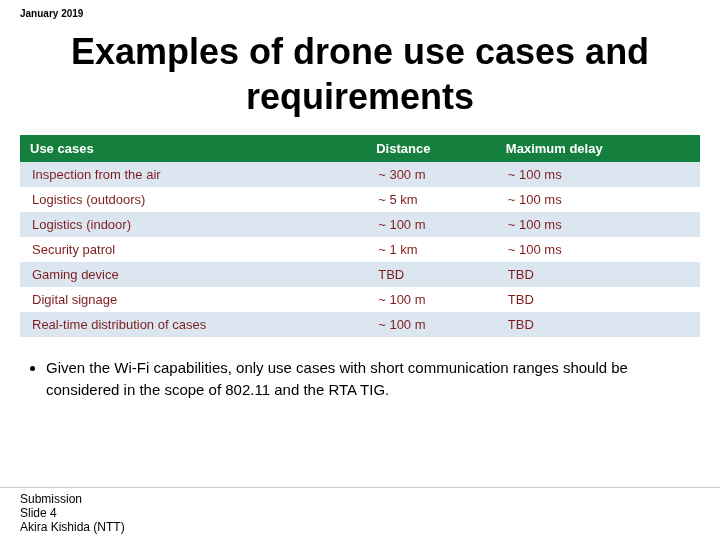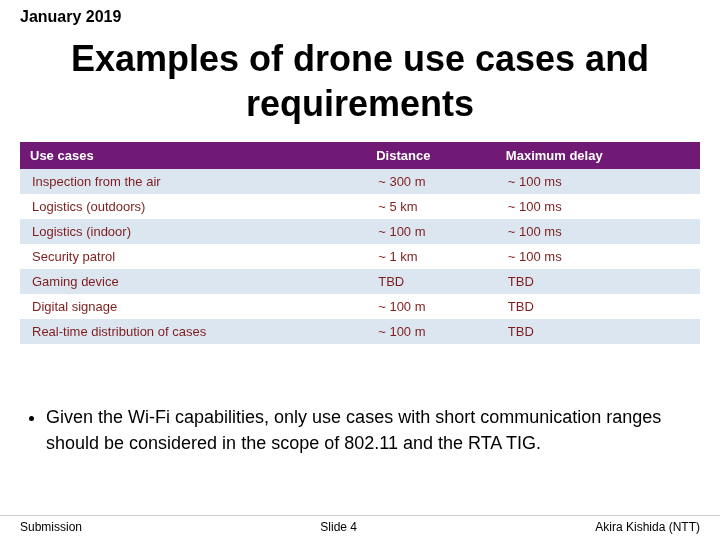--- a/index.html
+++ b/index.html
@@ -21,7 +21,7 @@
       display: flex;
       justify-content: space-between;
       padding: 8px 20px 4px 20px;
-      font-size: 16px;
+      font-size: 10px;
       font-weight: bold;
     }
     .title-section {

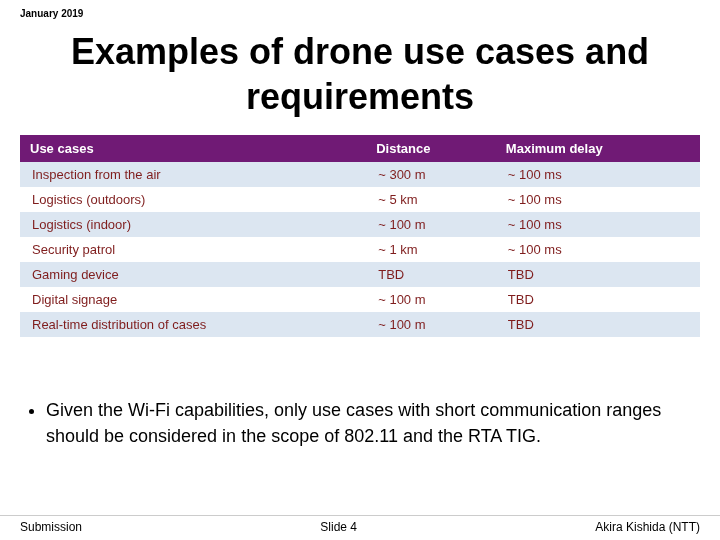--- a/index.html
+++ b/index.html
@@ -44,7 +44,7 @@
       font-size: 13px;
     }
     thead tr {
-      background-color: #701a75;
+      background-color: #15803d;
       color: #fff;
     }
     thead th {

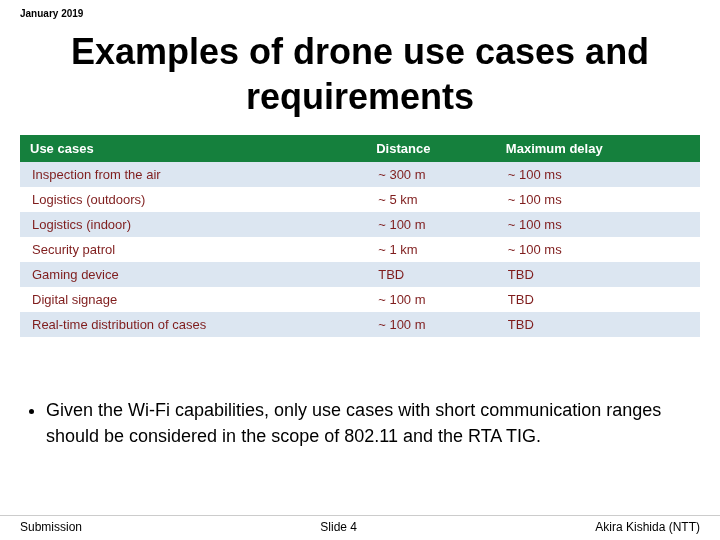--- a/index.html
+++ b/index.html
@@ -72,9 +72,8 @@
       padding-left: 16px;
     }
     .bullet-section li {
-      font-size: 18px;
+      font-size: 15px;
       line-height: 1.45;
-      margin-top: 40px;
     }
     .footer {
       position: absolute;

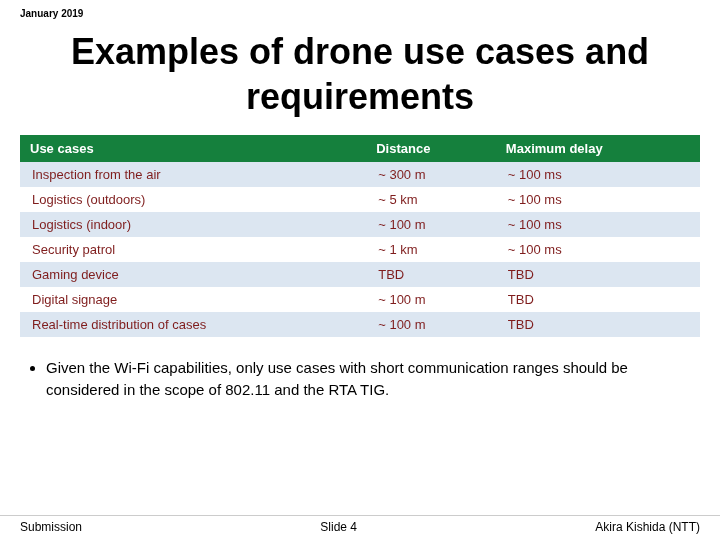--- a/index.html
+++ b/index.html
@@ -87,6 +87,7 @@
       color: #000;
       border-top: 1px solid #ccc;
       padding-top: 4px;
+      flex-direction: column;
     }
   </style>
 </head>

